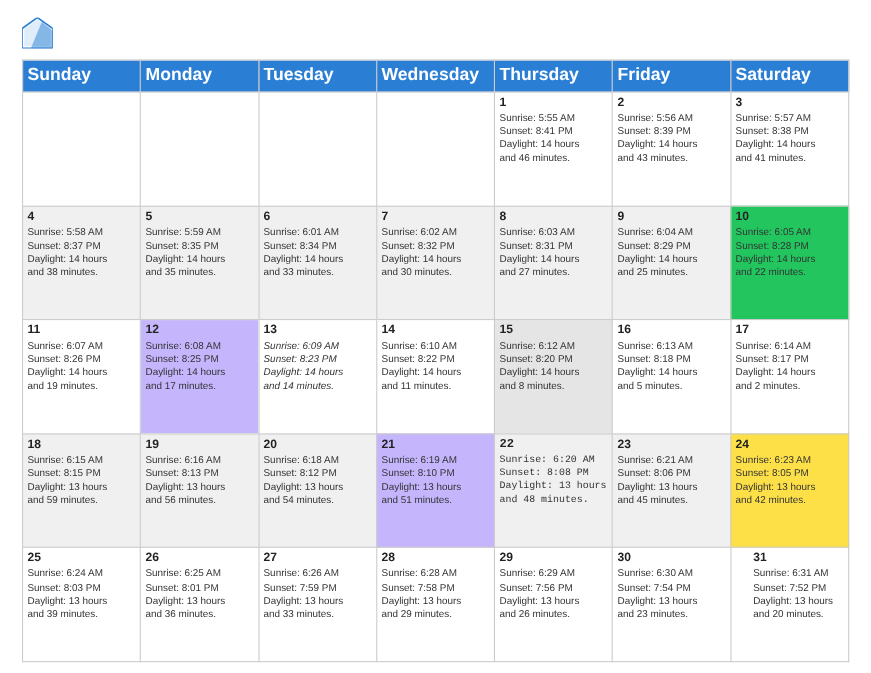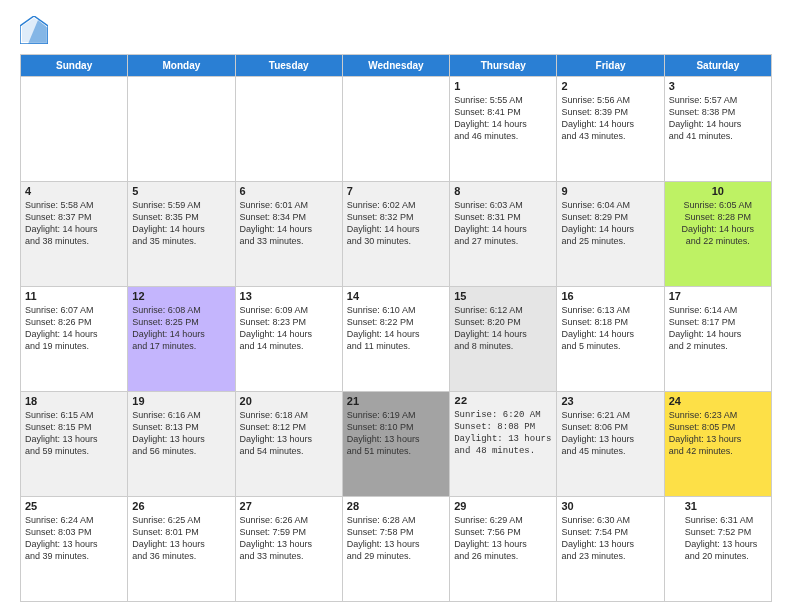--- a/index.html
+++ b/index.html
@@ -61,10 +61,10 @@
     .calendar th {
       background: #2a7fd4;
       color: #fff;
-      font-size: 10px;
+      font-size: 16px;
       font-weight: bold;
       padding: 5px 4px;
-      text-align: center;
+      text-align: left;
       border: 1px solid #ccc;
     }
     .calendar td {

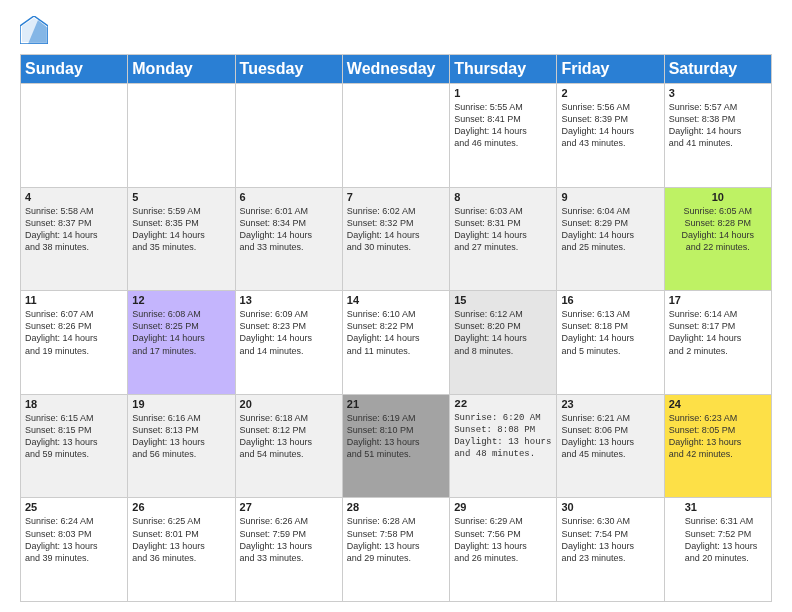--- a/index.html
+++ b/index.html
@@ -200,7 +200,7 @@
 Daylight: 14 hours
 and 25 minutes.</div>
           </td>
-          <td style="background: #bef264; text-align: center;">
+          <td style="background: #22c55e;">
             <div class="day-num">10</div>
             <div class="day-info" style="white-space: pre-line;">Sunrise: 6:05 AM
 Sunset: 8:28 PM

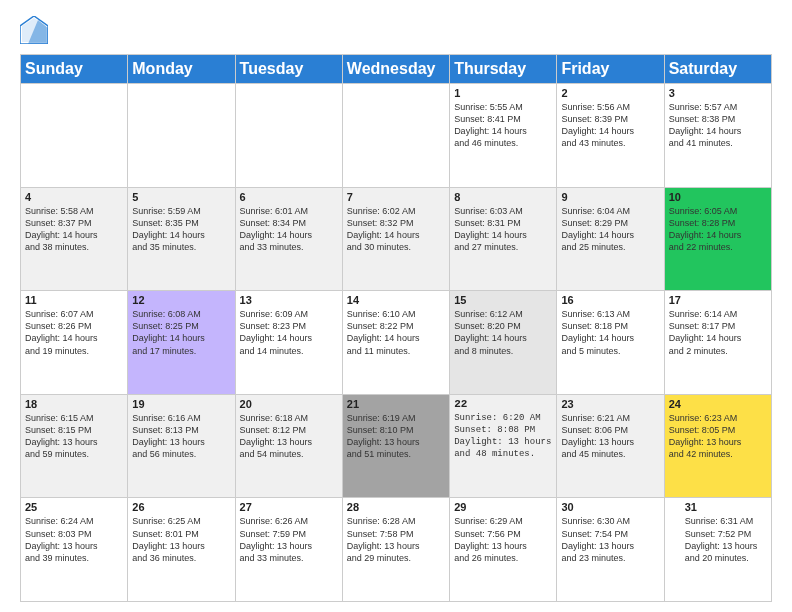--- a/index.html
+++ b/index.html
@@ -225,7 +225,7 @@
           </td>
           <td style="background: rgb(255, 255, 255);">
             <div class="day-num">13</div>
-            <div class="day-info" style="white-space: pre-line;">Sunrise: 6:09 AM
+            <div class="day-info" style="white-space: pre-line; font-style: italic;">Sunrise: 6:09 AM
 Sunset: 8:23 PM
 Daylight: 14 hours
 and 14 minutes.</div>

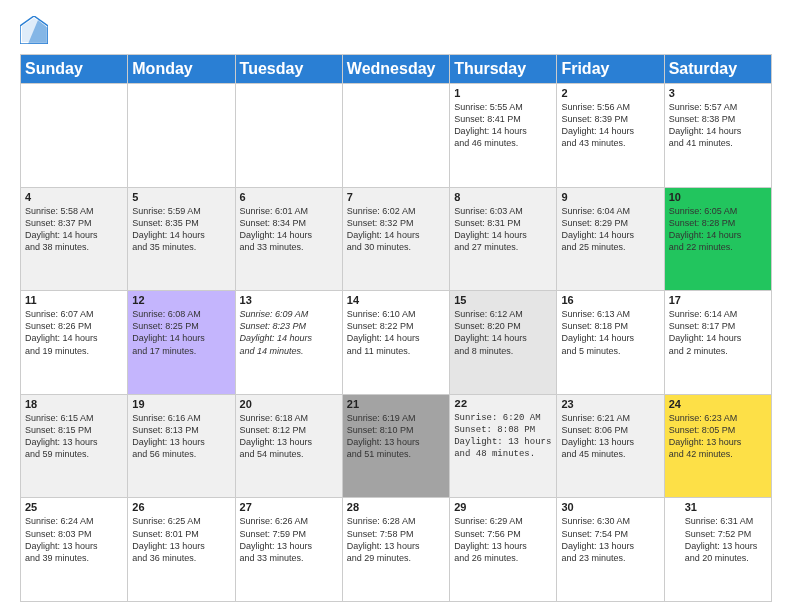--- a/index.html
+++ b/index.html
@@ -281,7 +281,7 @@
 Daylight: 13 hours
 and 54 minutes.</div>
           </td>
-          <td style="background: #a3a3a3;">
+          <td style="background: #c4b5fd;">
             <div class="day-num">21</div>
             <div class="day-info" style="white-space: pre-line;">Sunrise: 6:19 AM
 Sunset: 8:10 PM

